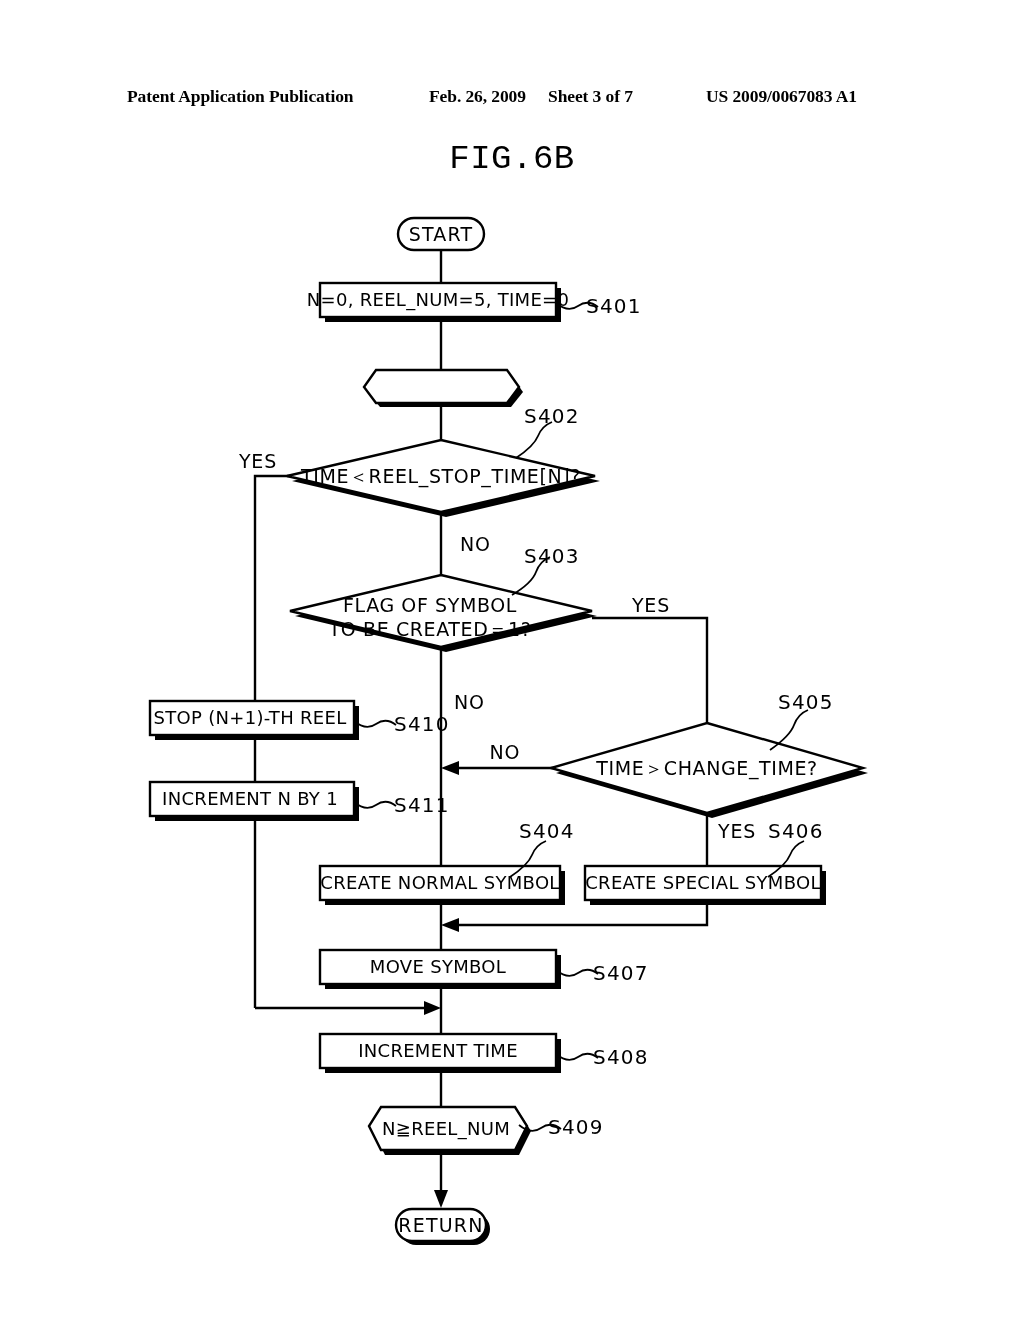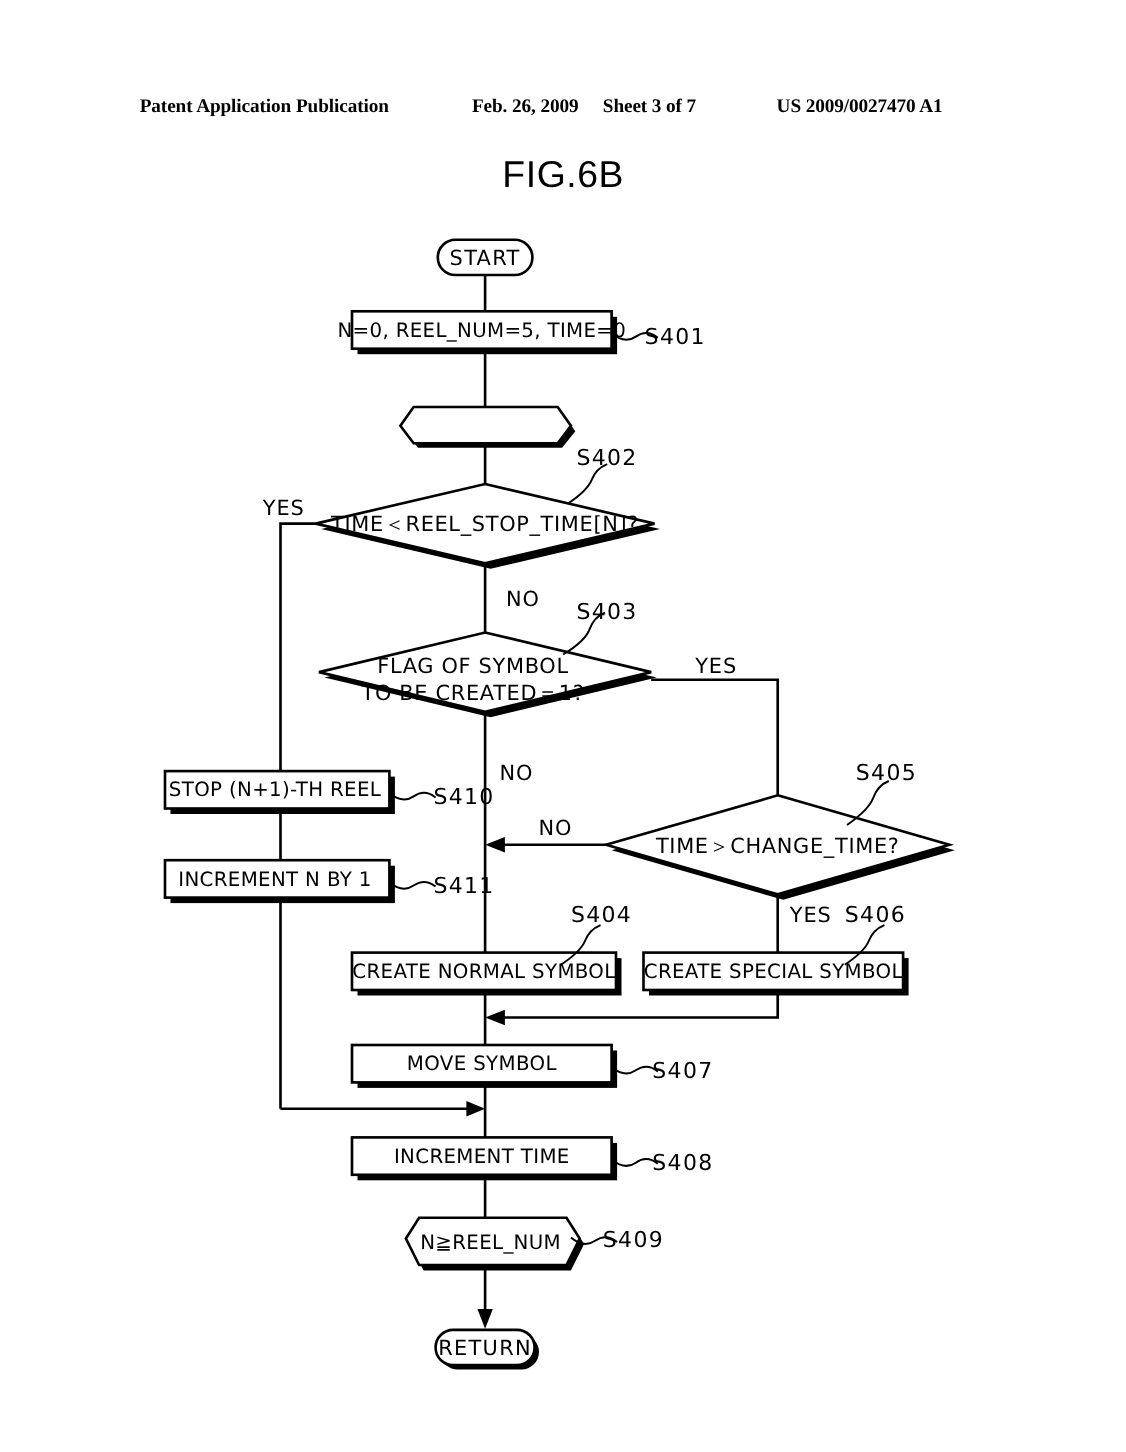--- a/index.html
+++ b/index.html
@@ -77,7 +77,7 @@
   <span class="hdr-pub">Patent Application Publication</span>
   <span class="hdr-date">Feb. 26, 2009</span>
   <span class="hdr-sheet">Sheet 3 of 7</span>
-  <span class="hdr-num">US 2009/0027470 A1</span>
+  <span class="hdr-num">US 2009/0067083 A1</span>
 </div>
 
 <div id="fig-title">FIG.6B</div>

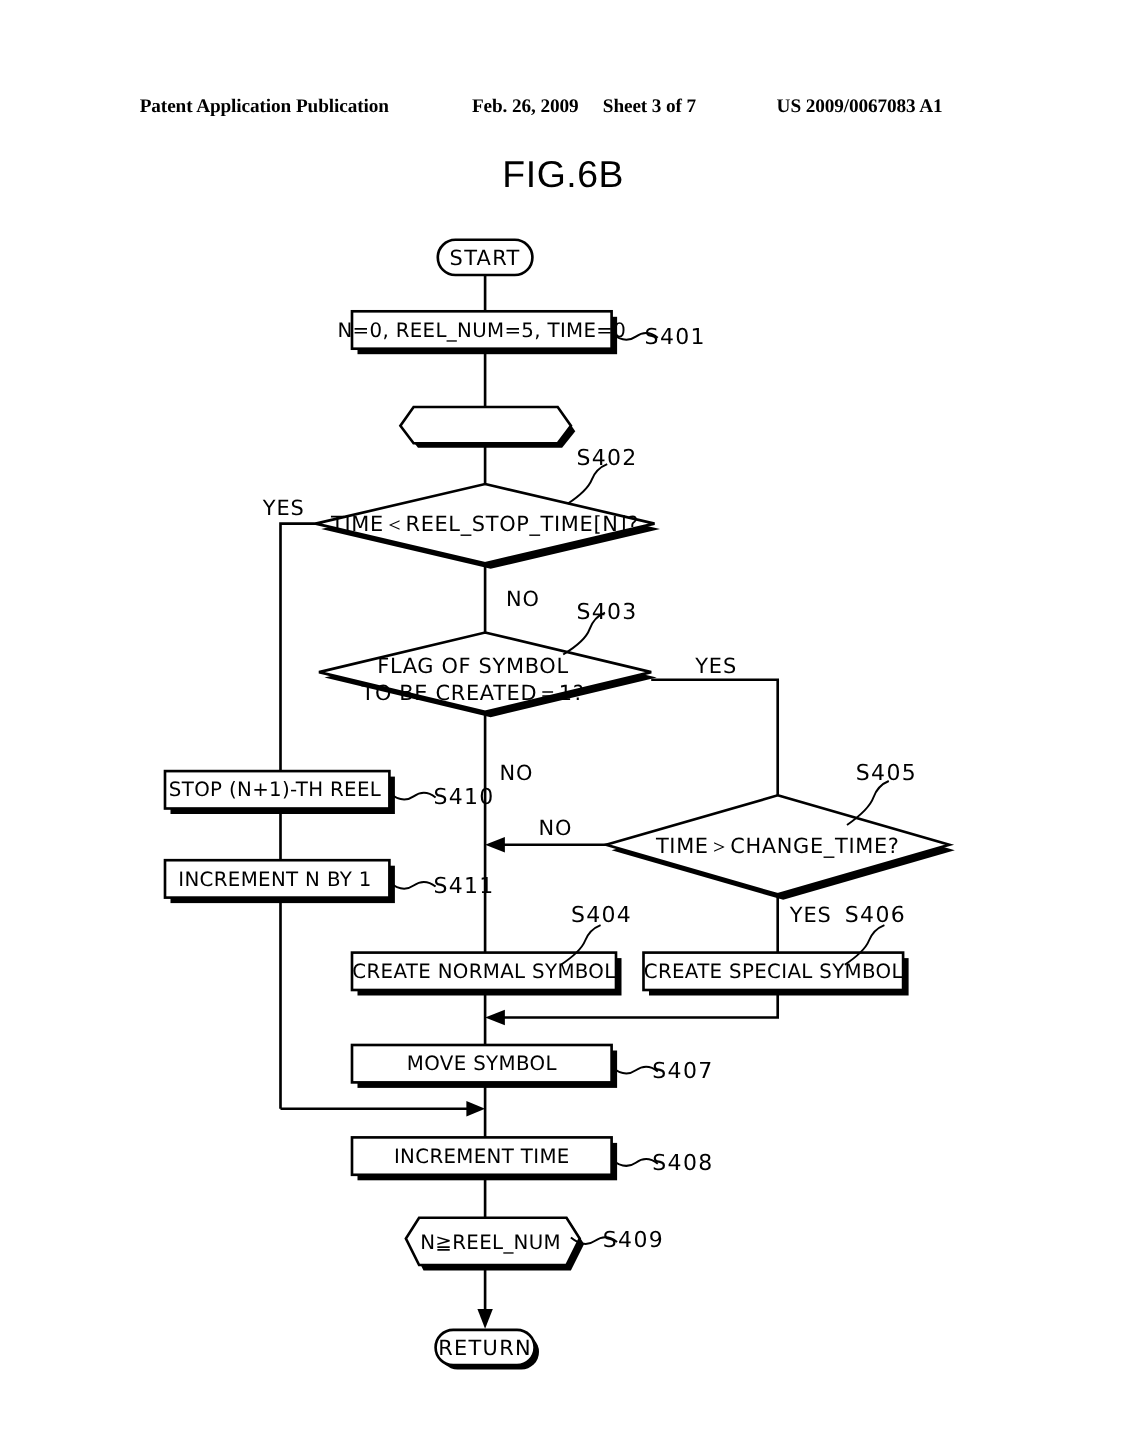--- a/index.html
+++ b/index.html
@@ -44,7 +44,7 @@
     text-align: center;
     font-size: 34px;
     letter-spacing: 0.5px;
-    font-family: Liberation Sans, sans-serif;
+    font-family: Liberation Mono, monospace;
   }
 
   

